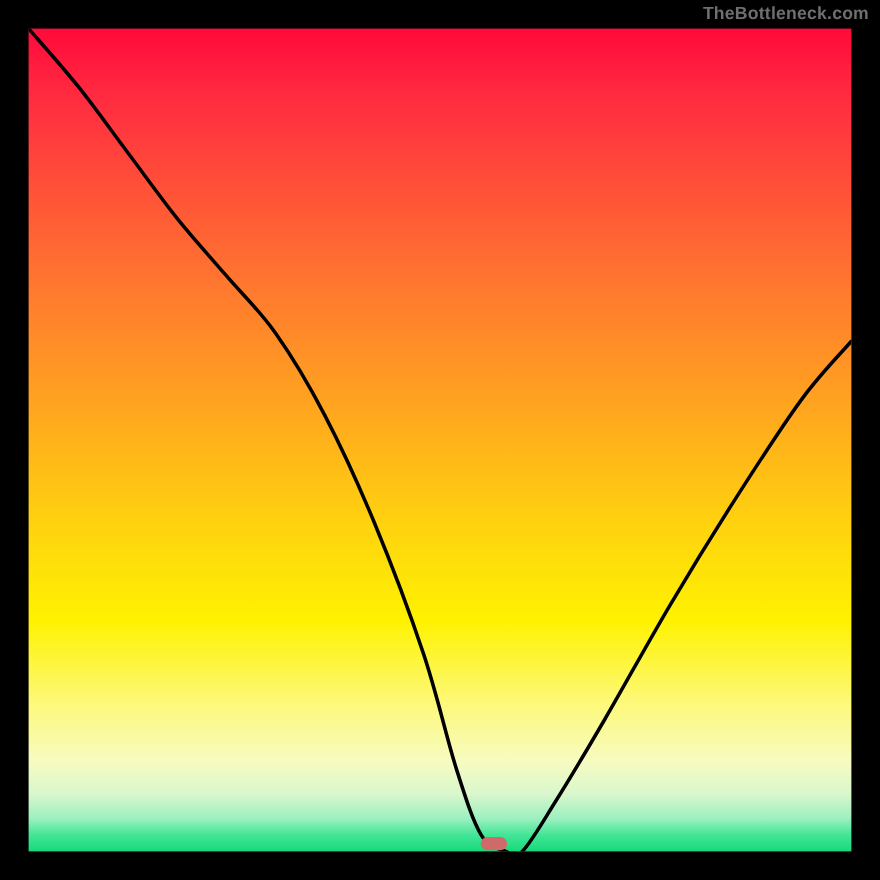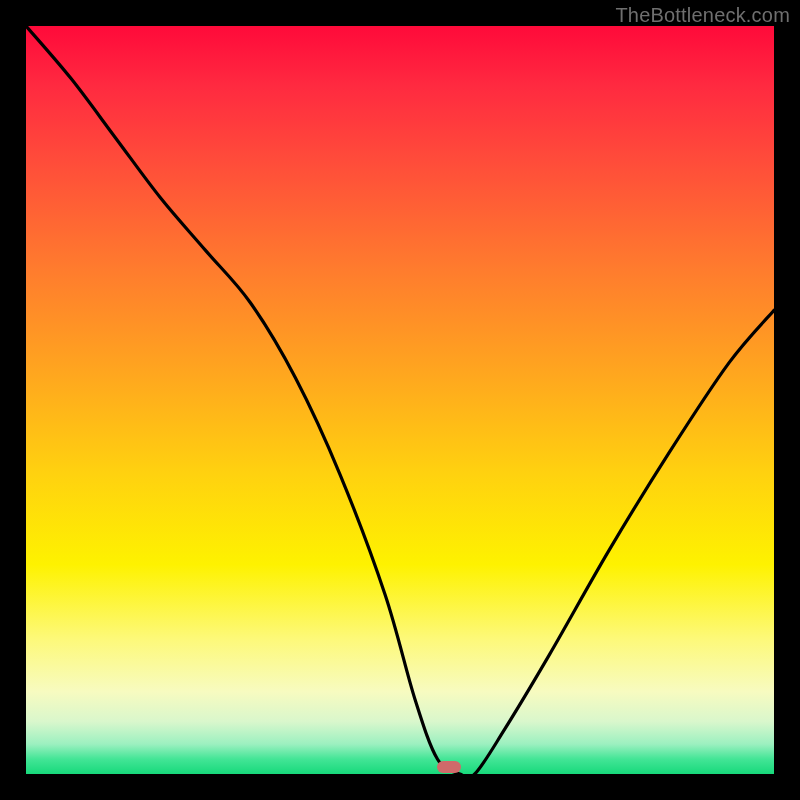--- a/index.html
+++ b/index.html
@@ -60,8 +60,8 @@
     top: 4px;
     right: 10px;
     color: #6f6f6f;
-    font-size: 20px;
-    font-weight: 400;
+    font-size: 16px;
+    font-weight: 700;
     letter-spacing: 0.2px;
     z-index: 10;
   }

